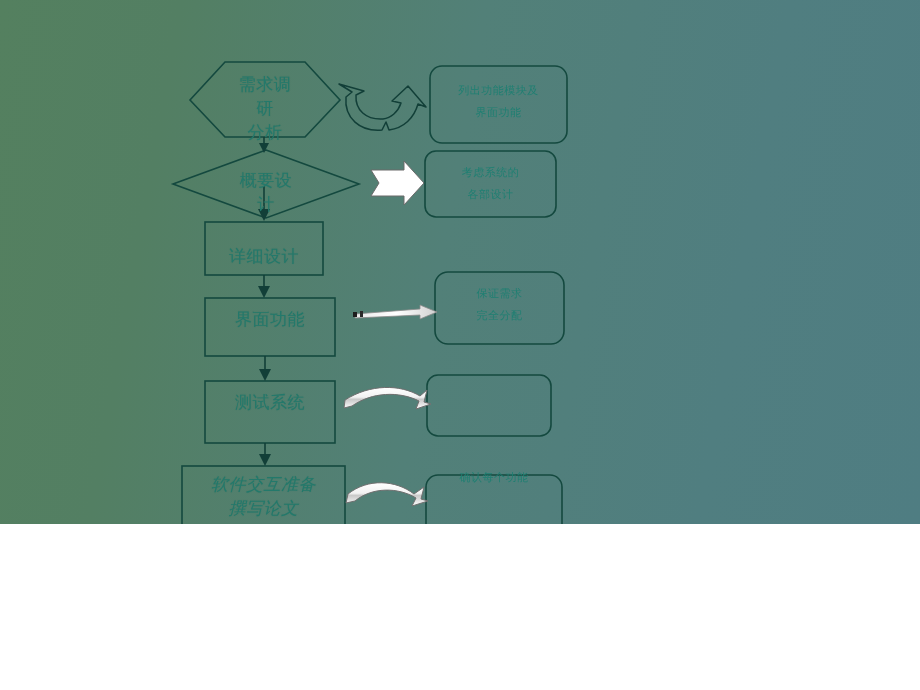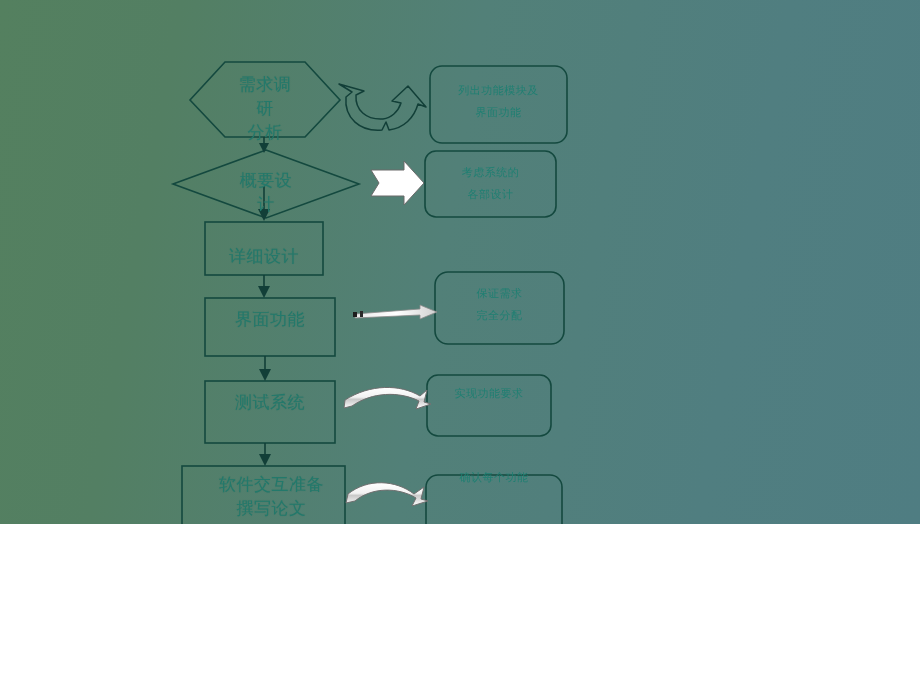--- a/index.html
+++ b/index.html
@@ -153,7 +153,6 @@
   <div class="note-label" style="left:435px; top:283px; width:129px;">保证需求
 完全分配</div>
 
-  <div class="note-label" style="left:427px; top:383px; width:124px;">实现功能要求</div>
 
   <div class="note-label" style="left:426px; top:467px; width:136px;">确认每个功能</div>
 

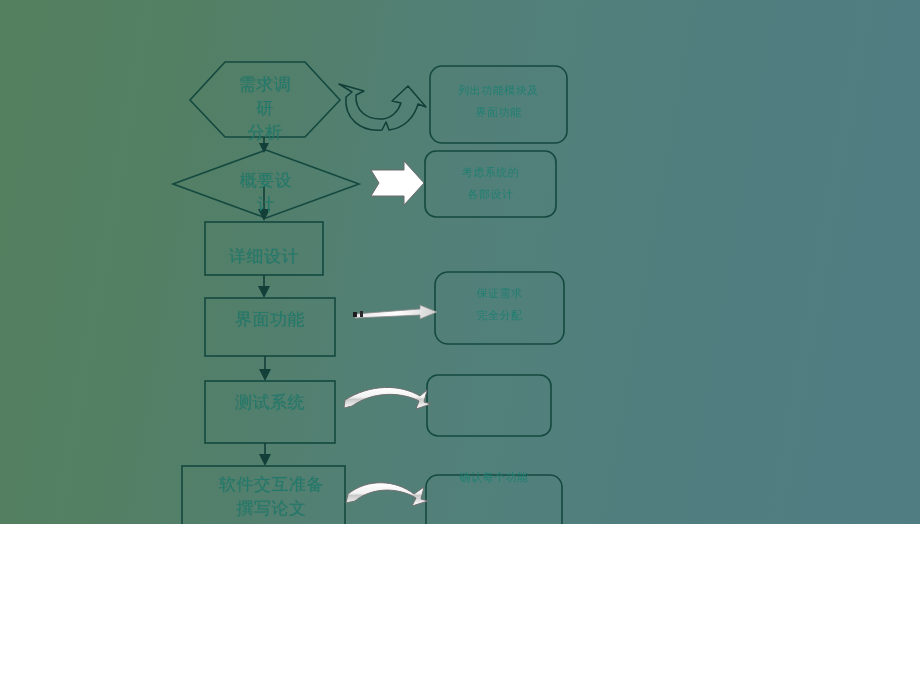--- a/index.html
+++ b/index.html
@@ -140,7 +140,7 @@
 
   <div class="node-label" style="left:205px; top:390px; width:130px;">测试系统</div>
 
-  <div class="node-label" style="left:190px; top:472px; width:163px;">软件交互准备
+  <div class="node-label" style="left:182px; top:472px; width:163px;font-style:italic;">软件交互准备
 撰写论文</div>
 
 

